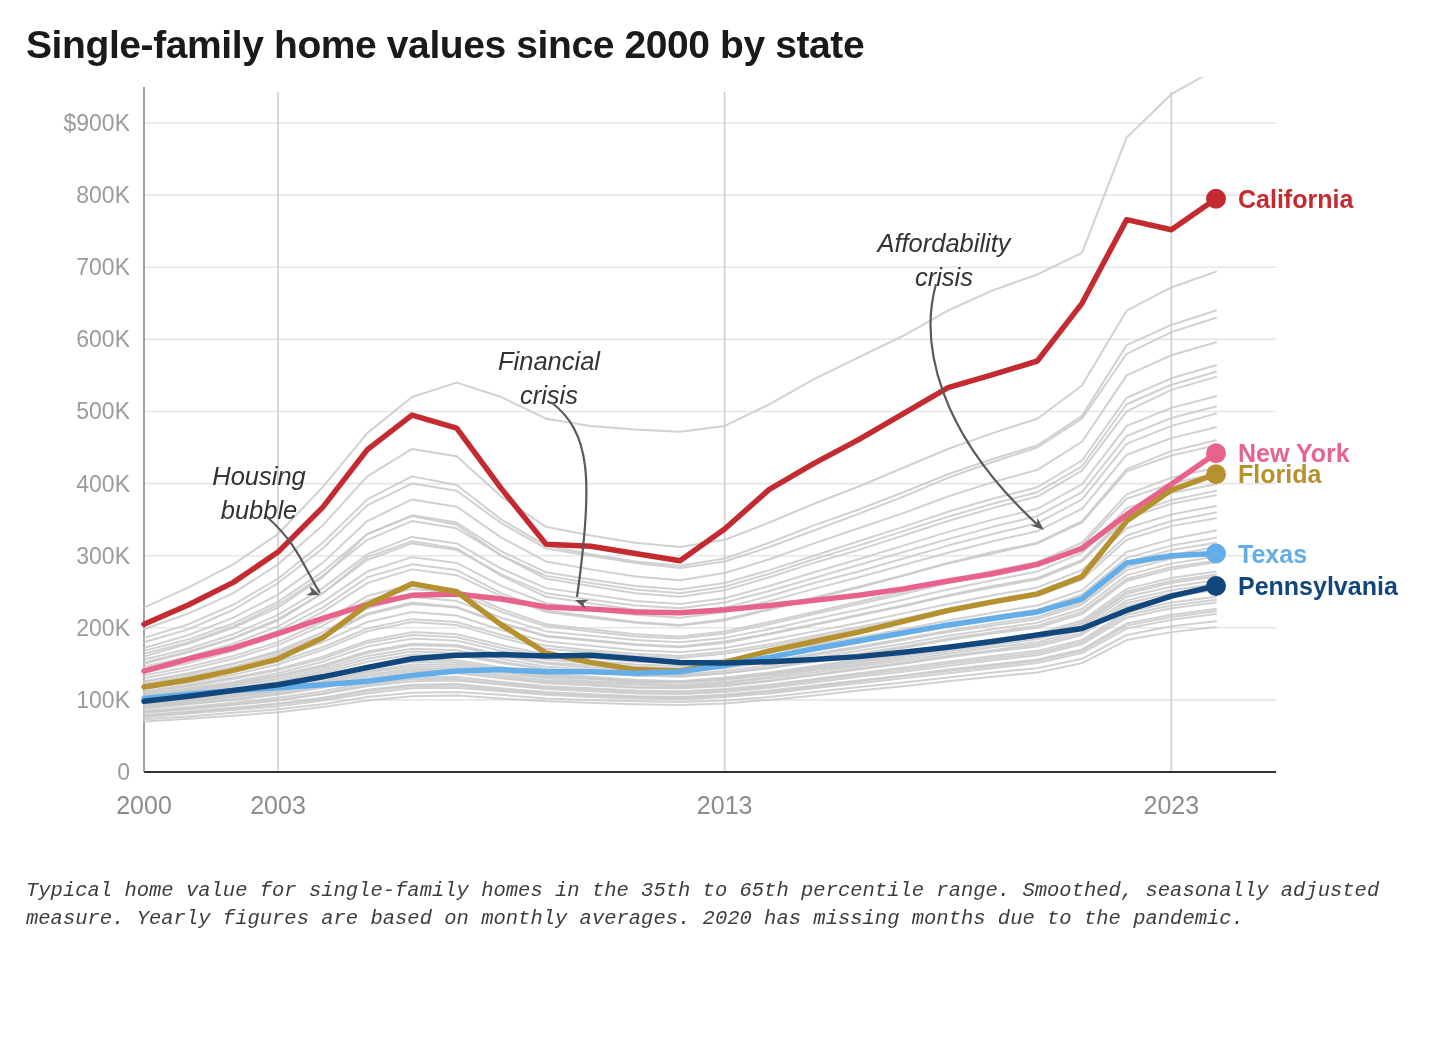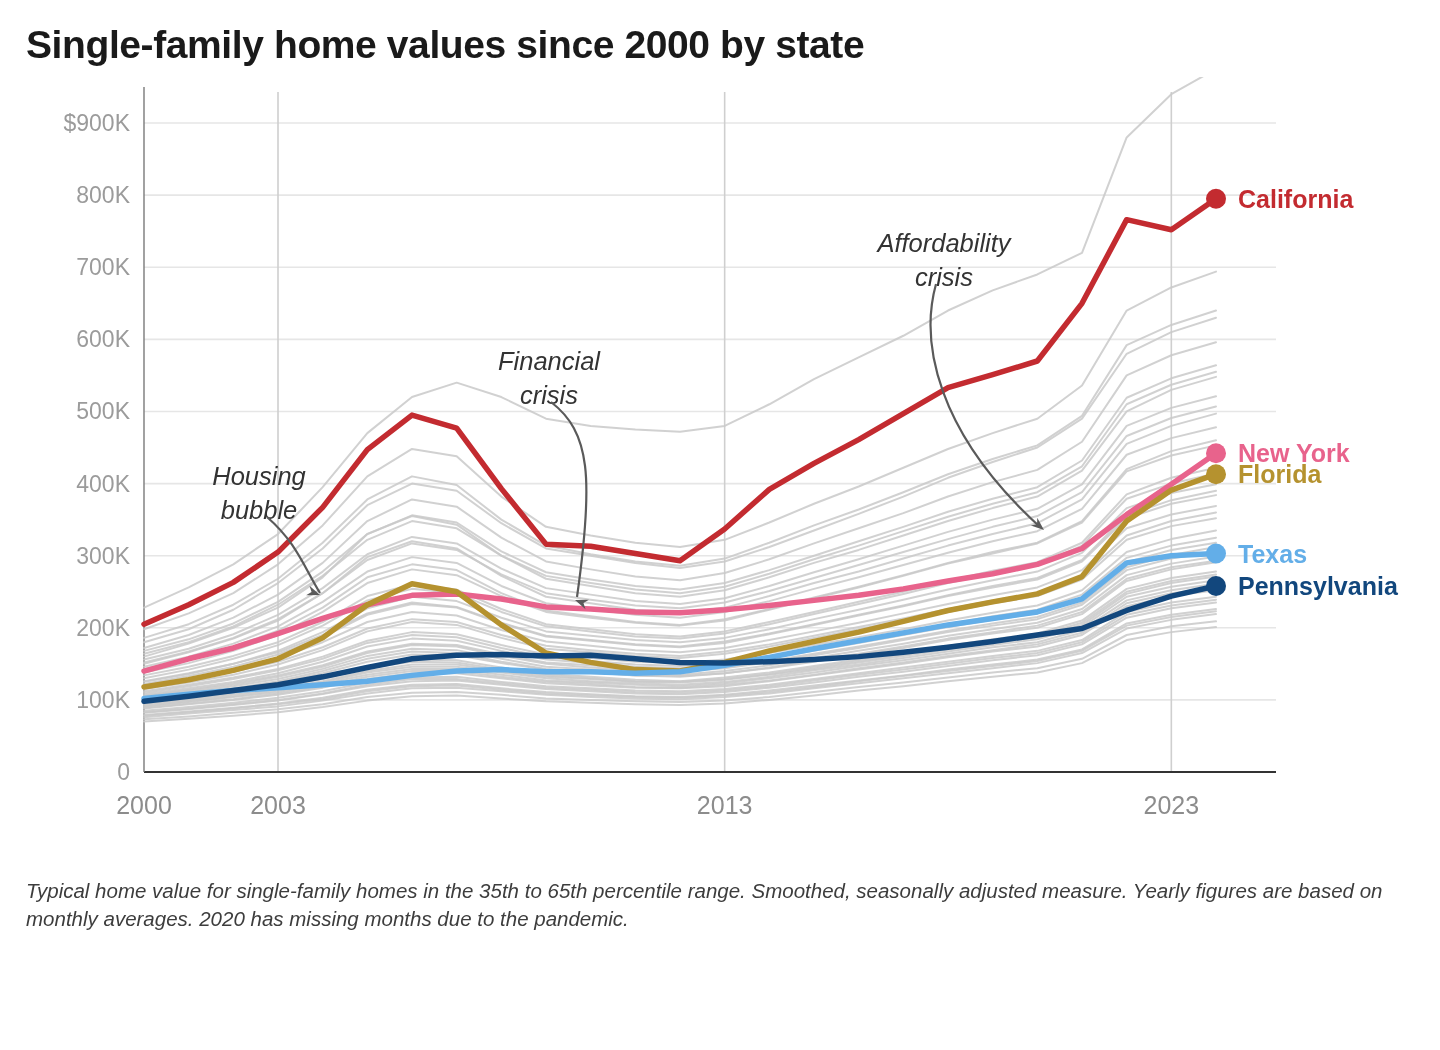--- a/index.html
+++ b/index.html
@@ -45,6 +45,7 @@
     line-height: 1.35;
     margin: 10px 0 0 2px;
     max-width: 1360px;
+    font-family: Liberation Mono, monospace;
   }
   .credit {
     font-size: 18.5px;

